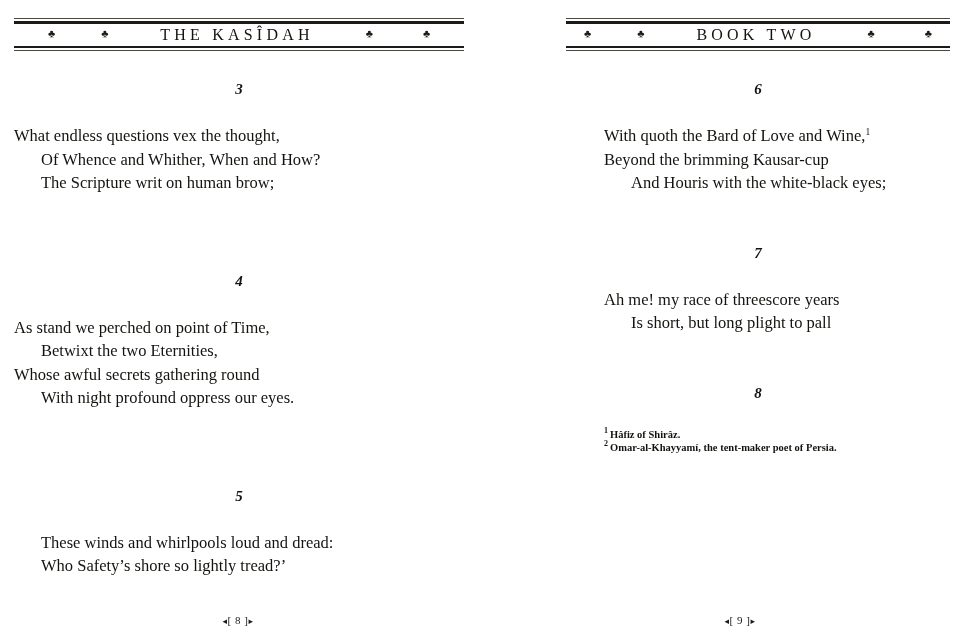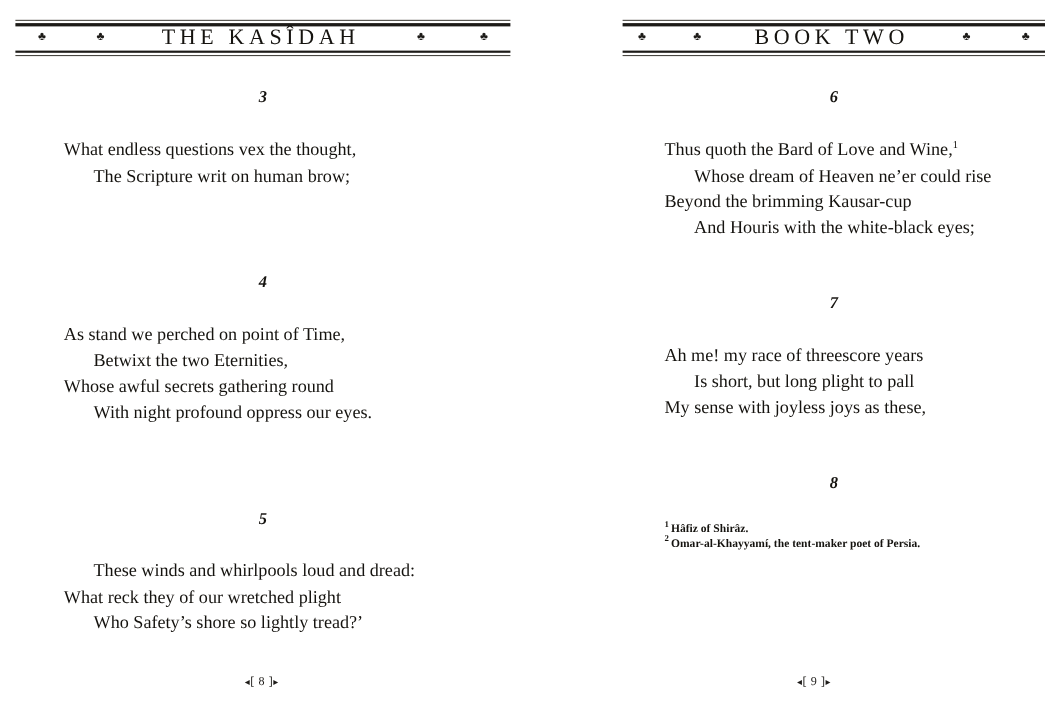--- a/index.html
+++ b/index.html
@@ -59,7 +59,7 @@
     padding: 0 14px;
   }
   .runhead-title {
-    font-size: 20px;
+    font-size: 16px;
     letter-spacing: 4.2px;
     white-space: nowrap;
     font-weight: 400;

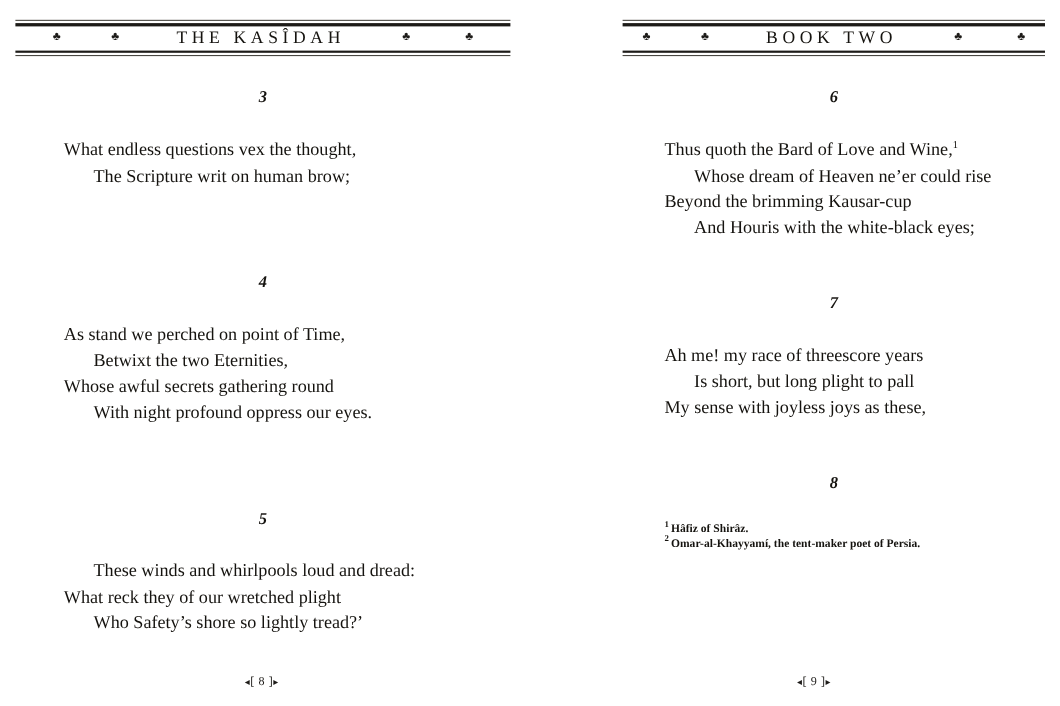--- a/index.html
+++ b/index.html
@@ -95,7 +95,7 @@
   .line.ind { padding-left: 27px; }
 
   .page-left .stanza-1 { margin-top: 0; }
-  .page-left .verse { margin-left: 44px; }
+  .page-left .verse { }
   .page-left .gap-a { height: 78px; }
   .page-left .gap-b { height: 78px; }
 

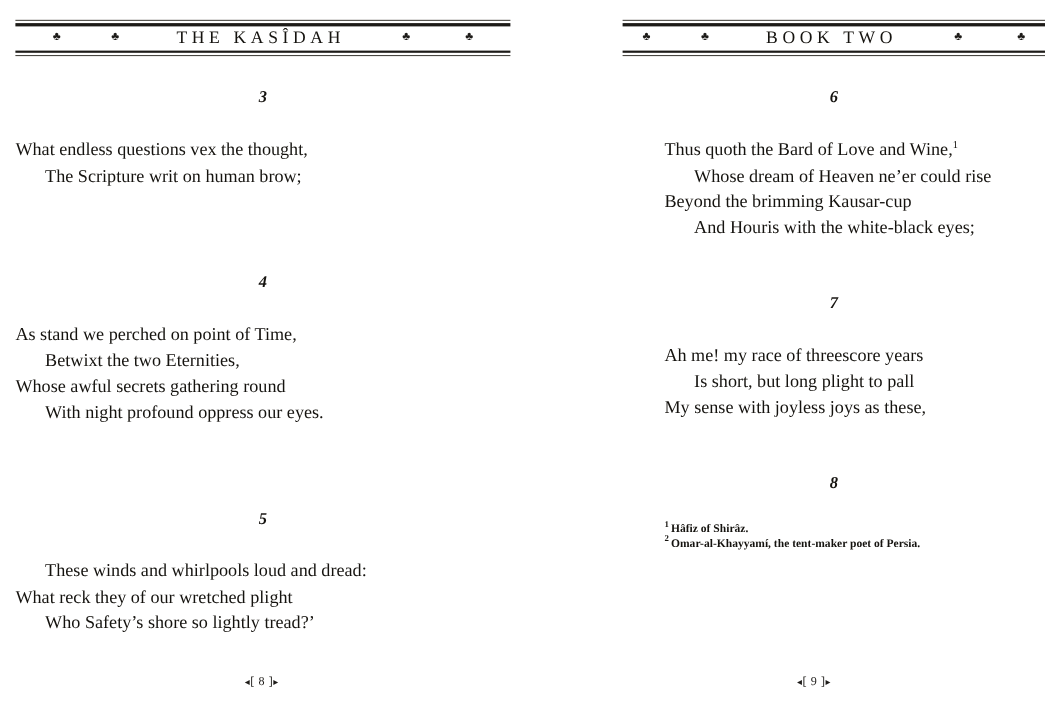--- a/index.html
+++ b/index.html
@@ -225,7 +225,7 @@
       <div class="stanza">
         <div class="stanza-num">6</div>
         <div class="verse">
-          <div class="line"><span>Thus quoth the Bard of Love and Wine,</span><sup>1</sup></div>
+          <div class="line"><span>With quoth the Bard of Love and Wine,</span><sup>1</sup></div>
           <div class="line ind">Whose dream of Heaven ne’er could rise</div>
           <div class="line">Beyond the brimming Kausar-cup</div>
           <div class="line ind">And Houris with the white-black eyes;</div>

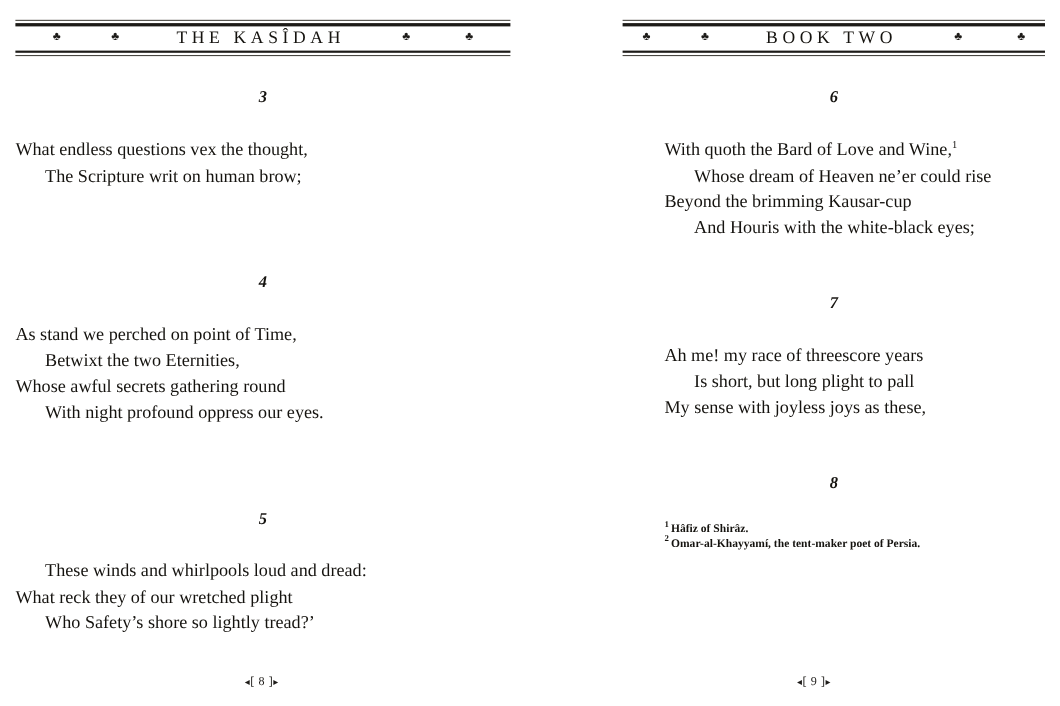--- a/index.html
+++ b/index.html
@@ -165,6 +165,7 @@
         <div class="stanza-num">3</div>
         <div class="verse">
           <div class="line">What endless questions vex the thought,</div>
+          <div class="line ind">Of Whence and Whither, When and How?</div>
           <div class="line ind">The Scripture writ on human brow;</div>
         </div>
       </div>

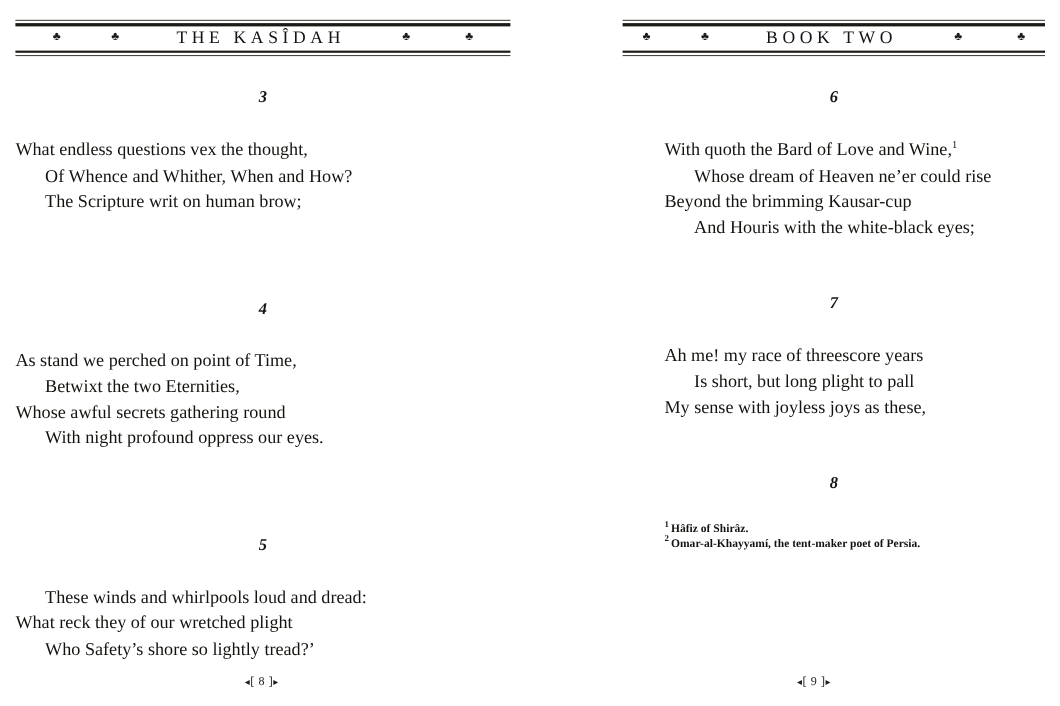--- a/index.html
+++ b/index.html
@@ -227,7 +227,6 @@
         <div class="stanza-num">6</div>
         <div class="verse">
           <div class="line"><span>With quoth the Bard of Love and Wine,</span><sup>1</sup></div>
-          <div class="line ind">Whose dream of Heaven ne’er could rise</div>
           <div class="line">Beyond the brimming Kausar-cup</div>
           <div class="line ind">And Houris with the white-black eyes;</div>
         </div>

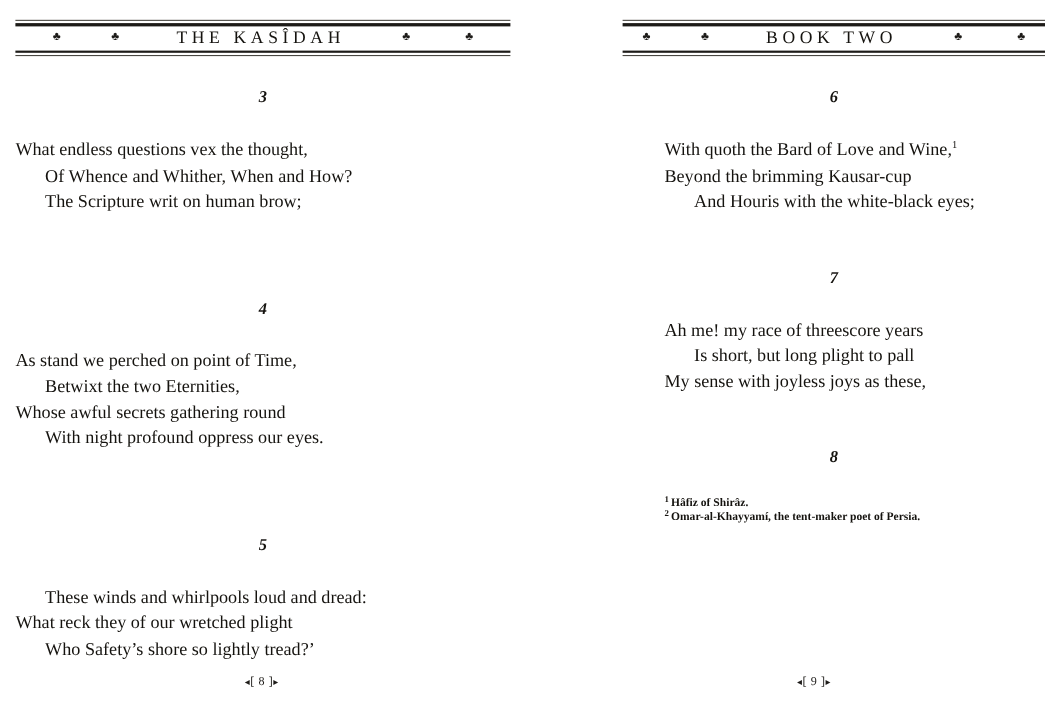--- a/index.html
+++ b/index.html
@@ -239,7 +239,6 @@
         <div class="verse">
           <div class="line">Ah me! my race of threescore years</div>
           <div class="line ind">Is short, but long plight to pall</div>
-          <div class="line">My sense with joyless joys as these,</div>
         </div>
       </div>
 

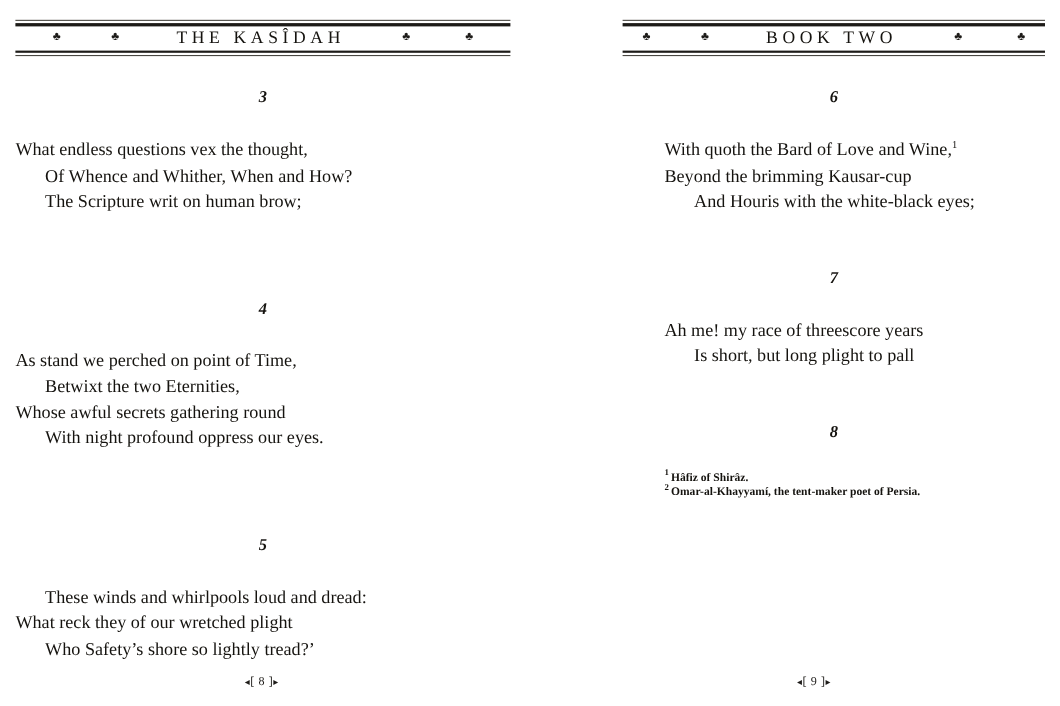--- a/index.html
+++ b/index.html
@@ -188,7 +188,6 @@
         <div class="stanza-num">5</div>
         <div class="verse">
           <div class="line ind">These winds and whirlpools loud and dread:</div>
-          <div class="line">What reck they of our wretched plight</div>
           <div class="line ind">Who Safety’s shore so lightly tread?’</div>
         </div>
       </div>

